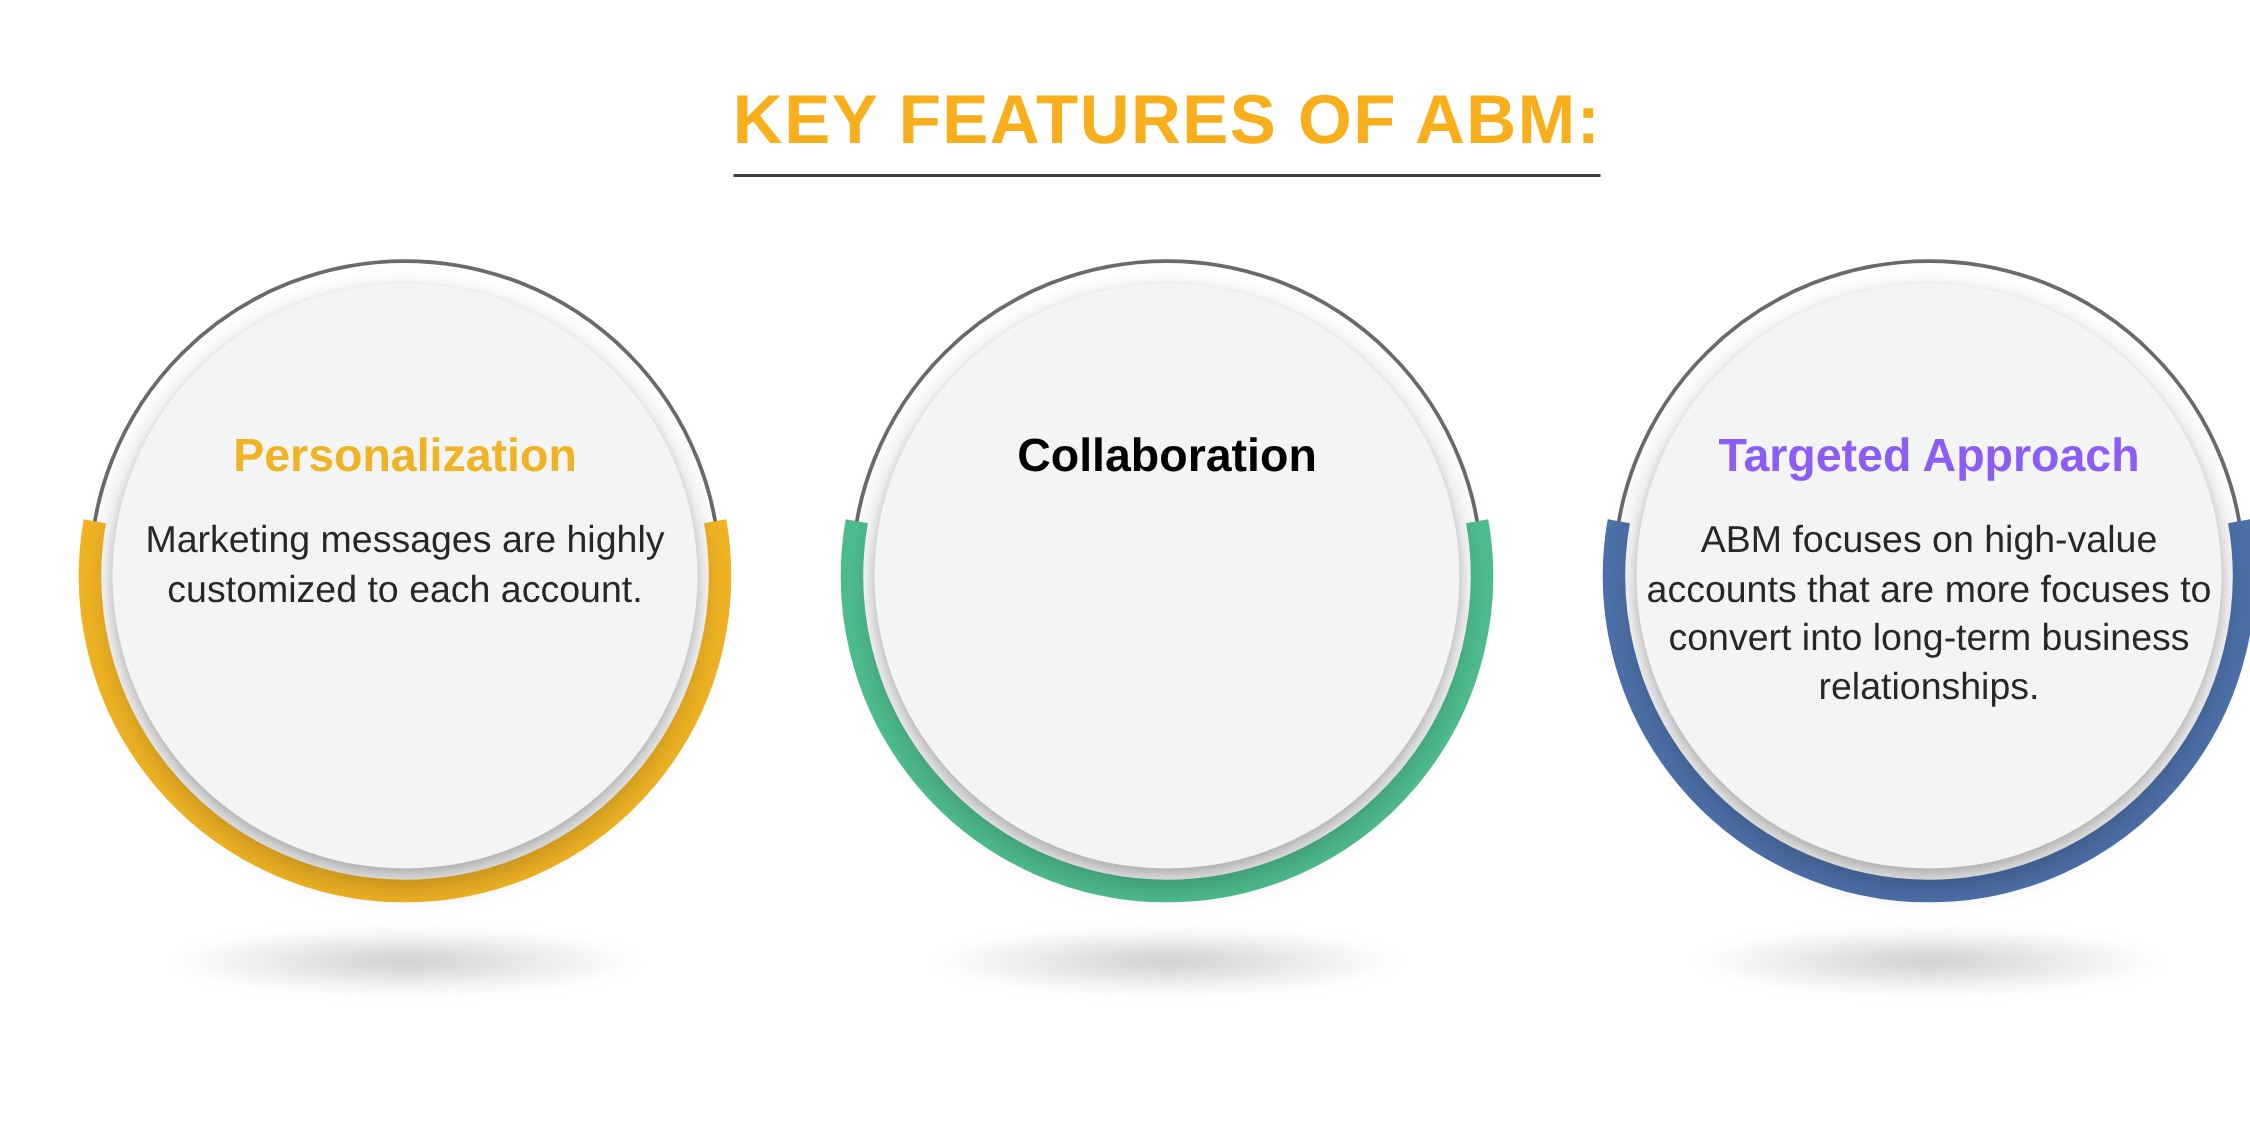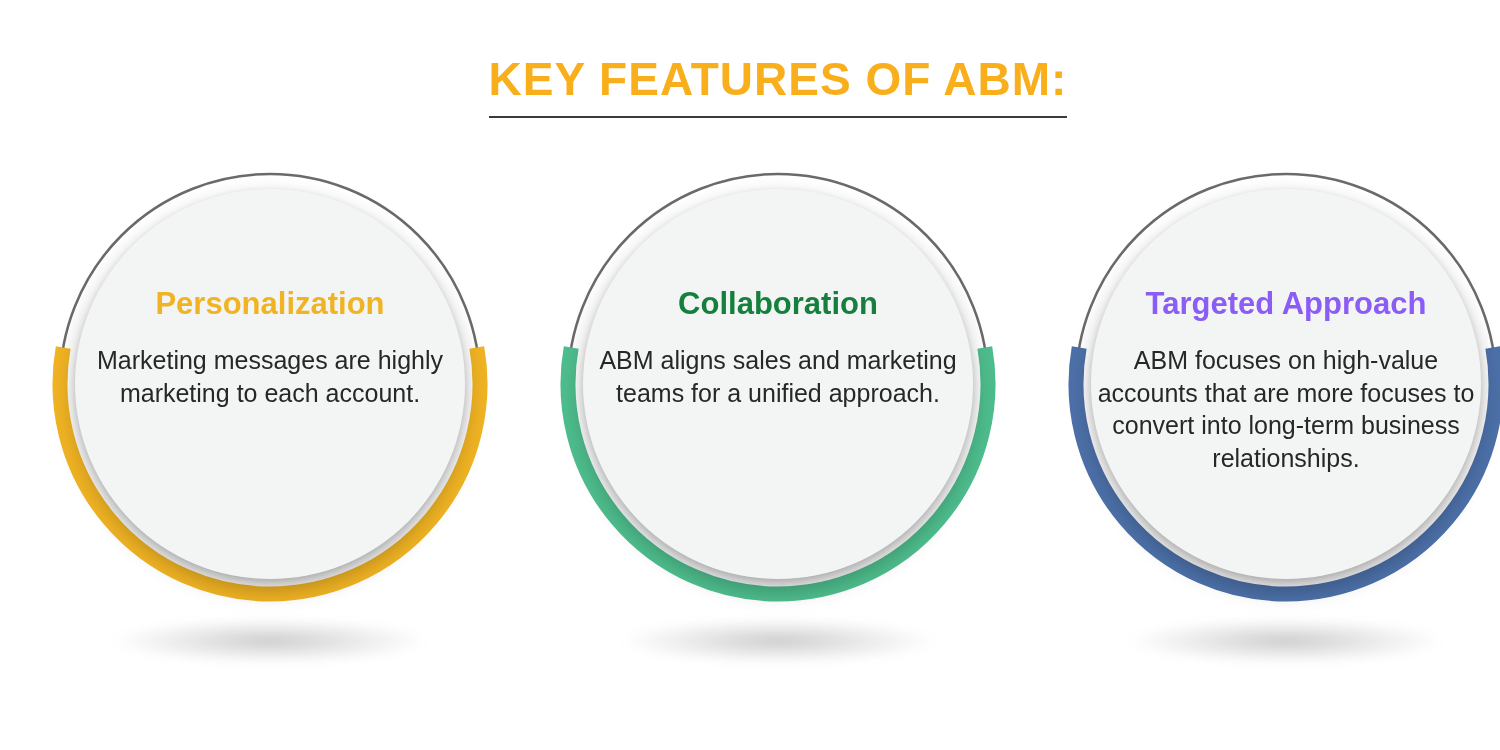--- a/index.html
+++ b/index.html
@@ -129,7 +129,7 @@
         </svg>
         <div class="inner"></div>
         <div class="text">
-          <div class="heading" style="color: #15803d;">Collaboration</div>
+          <div class="heading" style="color: #000000;">Collaboration</div>
           <div class="desc">ABM aligns sales and marketing teams for a unified approach.</div>
         </div>
       </div>

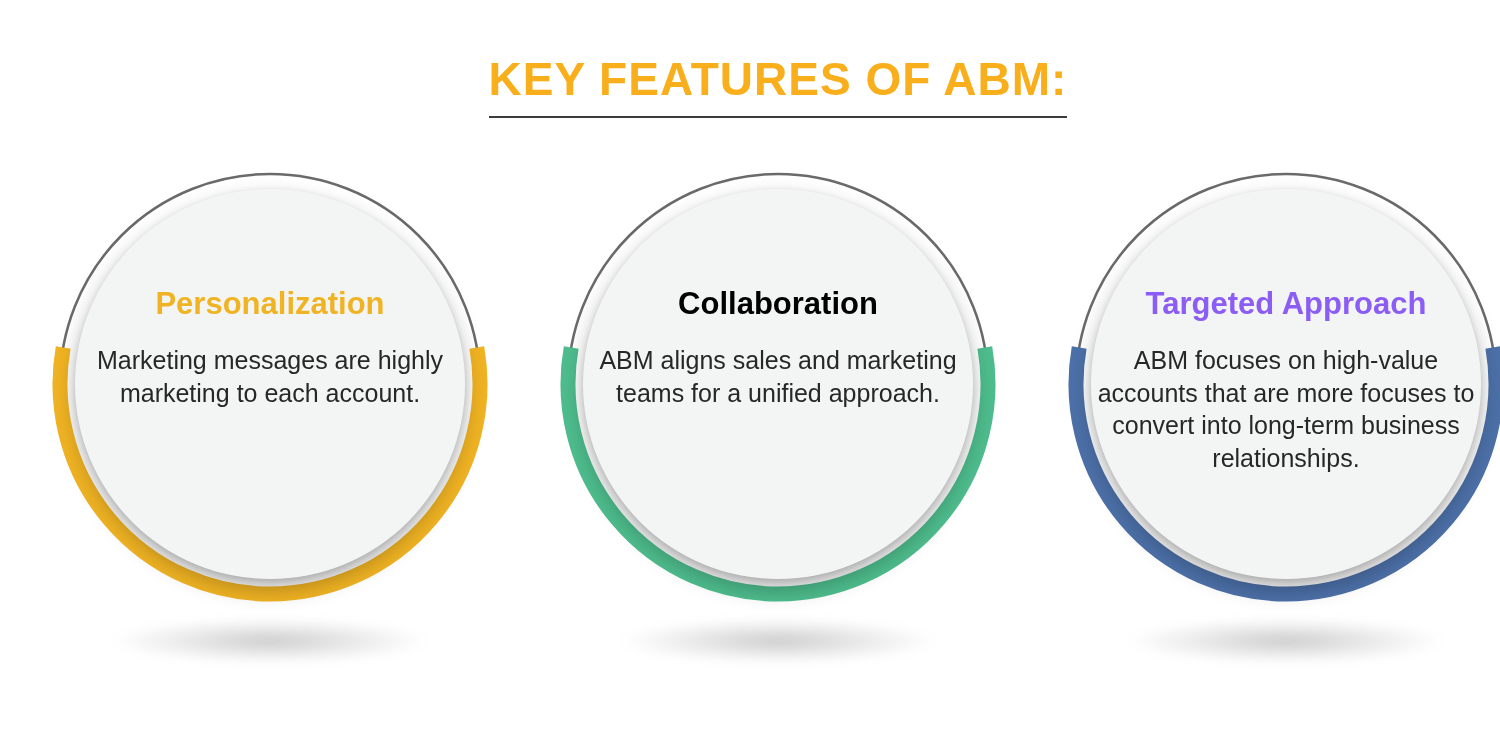--- a/index.html
+++ b/index.html
@@ -115,7 +115,7 @@
         <div class="inner"></div>
         <div class="text">
           <div class="heading" style="color: rgb(240, 179, 35);">Personalization</div>
-          <div class="desc">Marketing messages are highly marketing to each account.</div>
+          <div class="desc">Marketing messages are highly customized to each account.</div>
         </div>
       </div>
       <div class="reflection"></div>

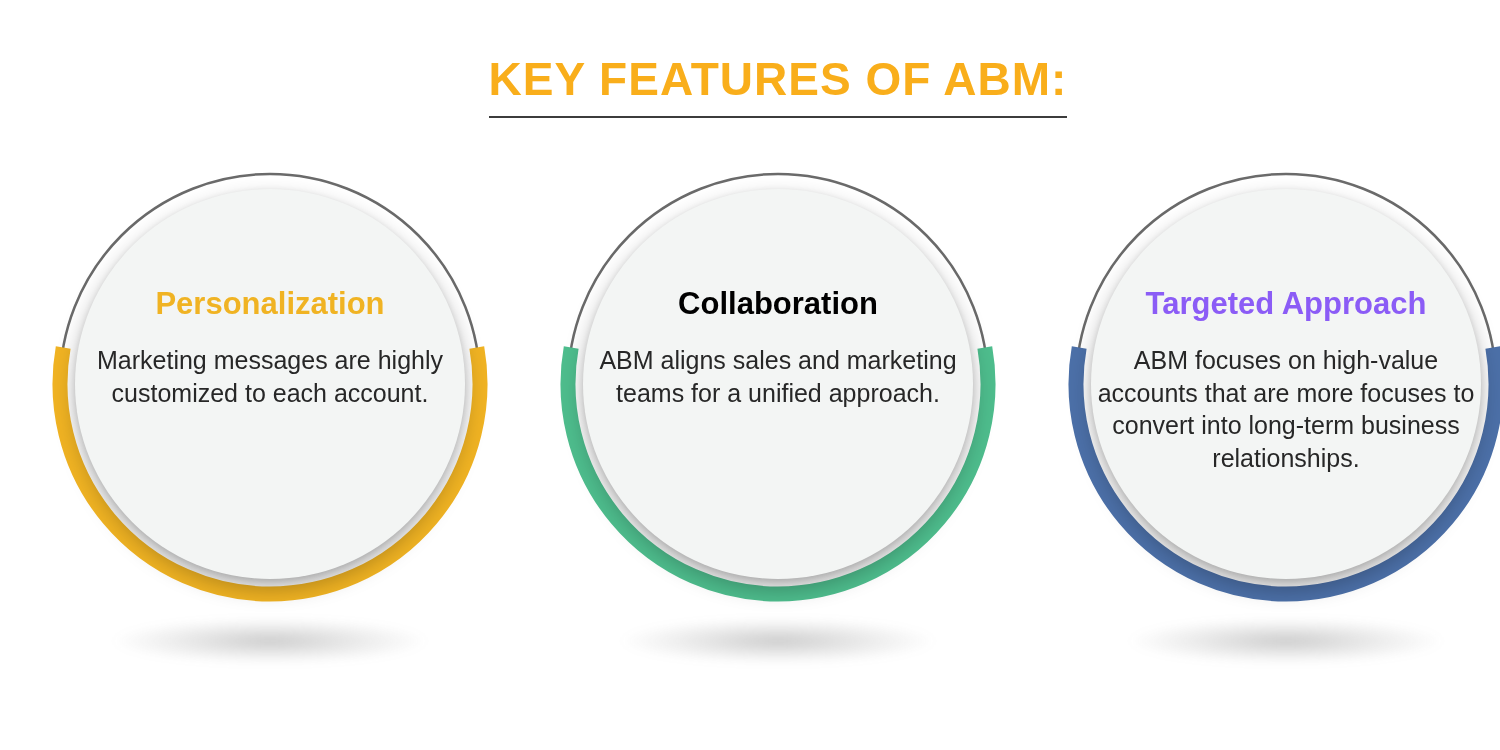--- a/index.html
+++ b/index.html
@@ -130,7 +130,6 @@
         <div class="inner"></div>
         <div class="text">
           <div class="heading" style="color: #000000;">Collaboration</div>
-          <div class="desc">ABM aligns sales and marketing teams for a unified approach.</div>
         </div>
       </div>
       <div class="reflection"></div>

